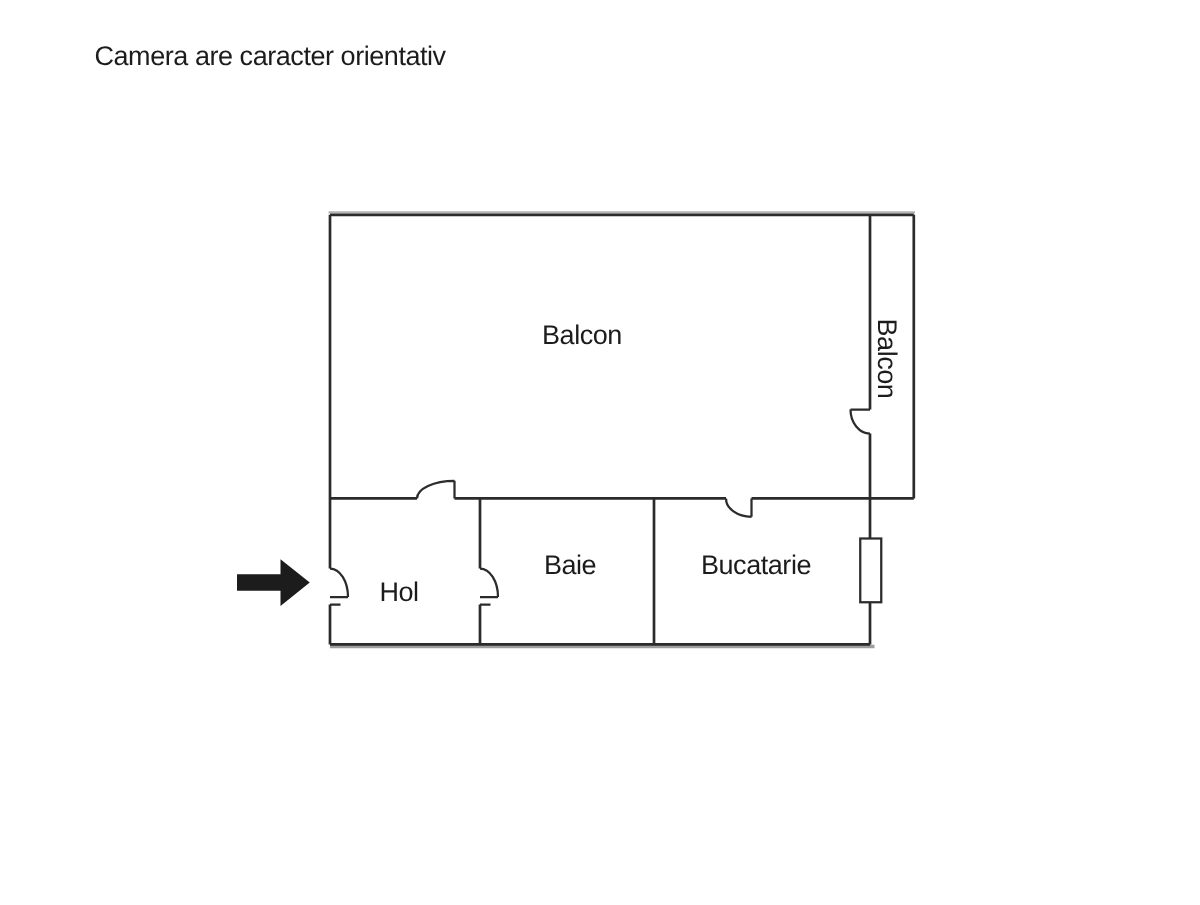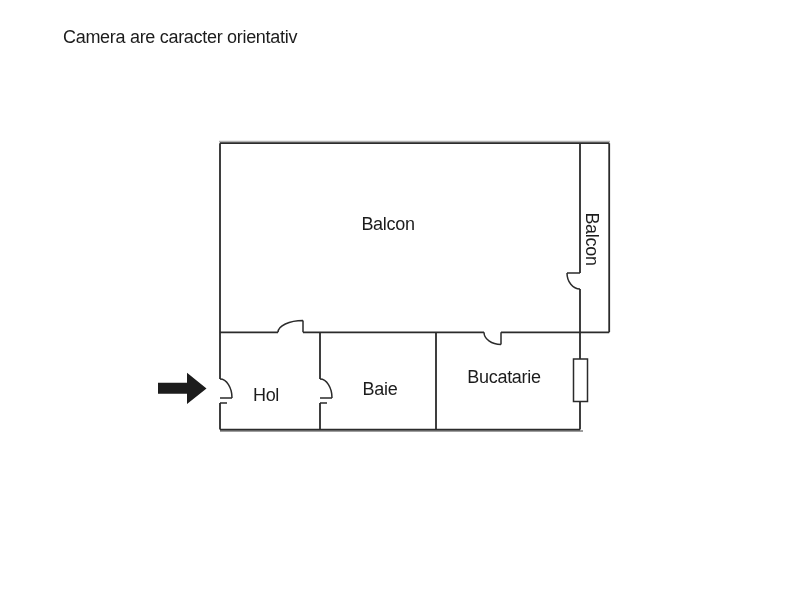--- a/index.html
+++ b/index.html
@@ -89,7 +89,7 @@
 
   <div class="label" style="left:266px;top:395px;">Hol</div>
 
-  <div class="label" style="left:380px;top:377px;margin-top:12px;">Baie</div>
+  <div class="label" style="left:380px;top:377px;">Baie</div>
 
   <div class="label" style="left:504px;top:377px;">Bucatarie</div>
 

